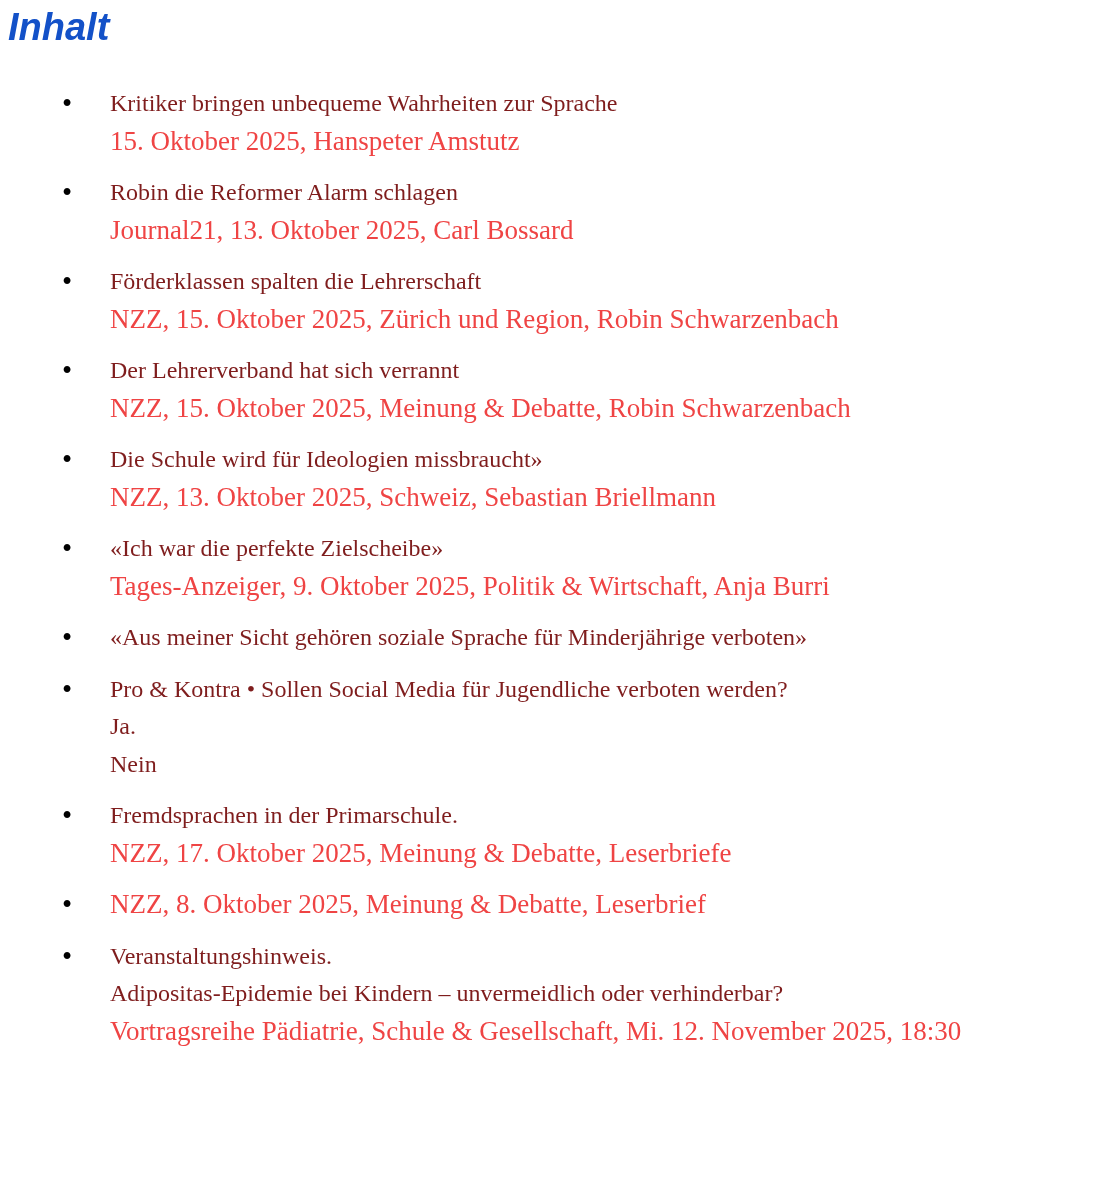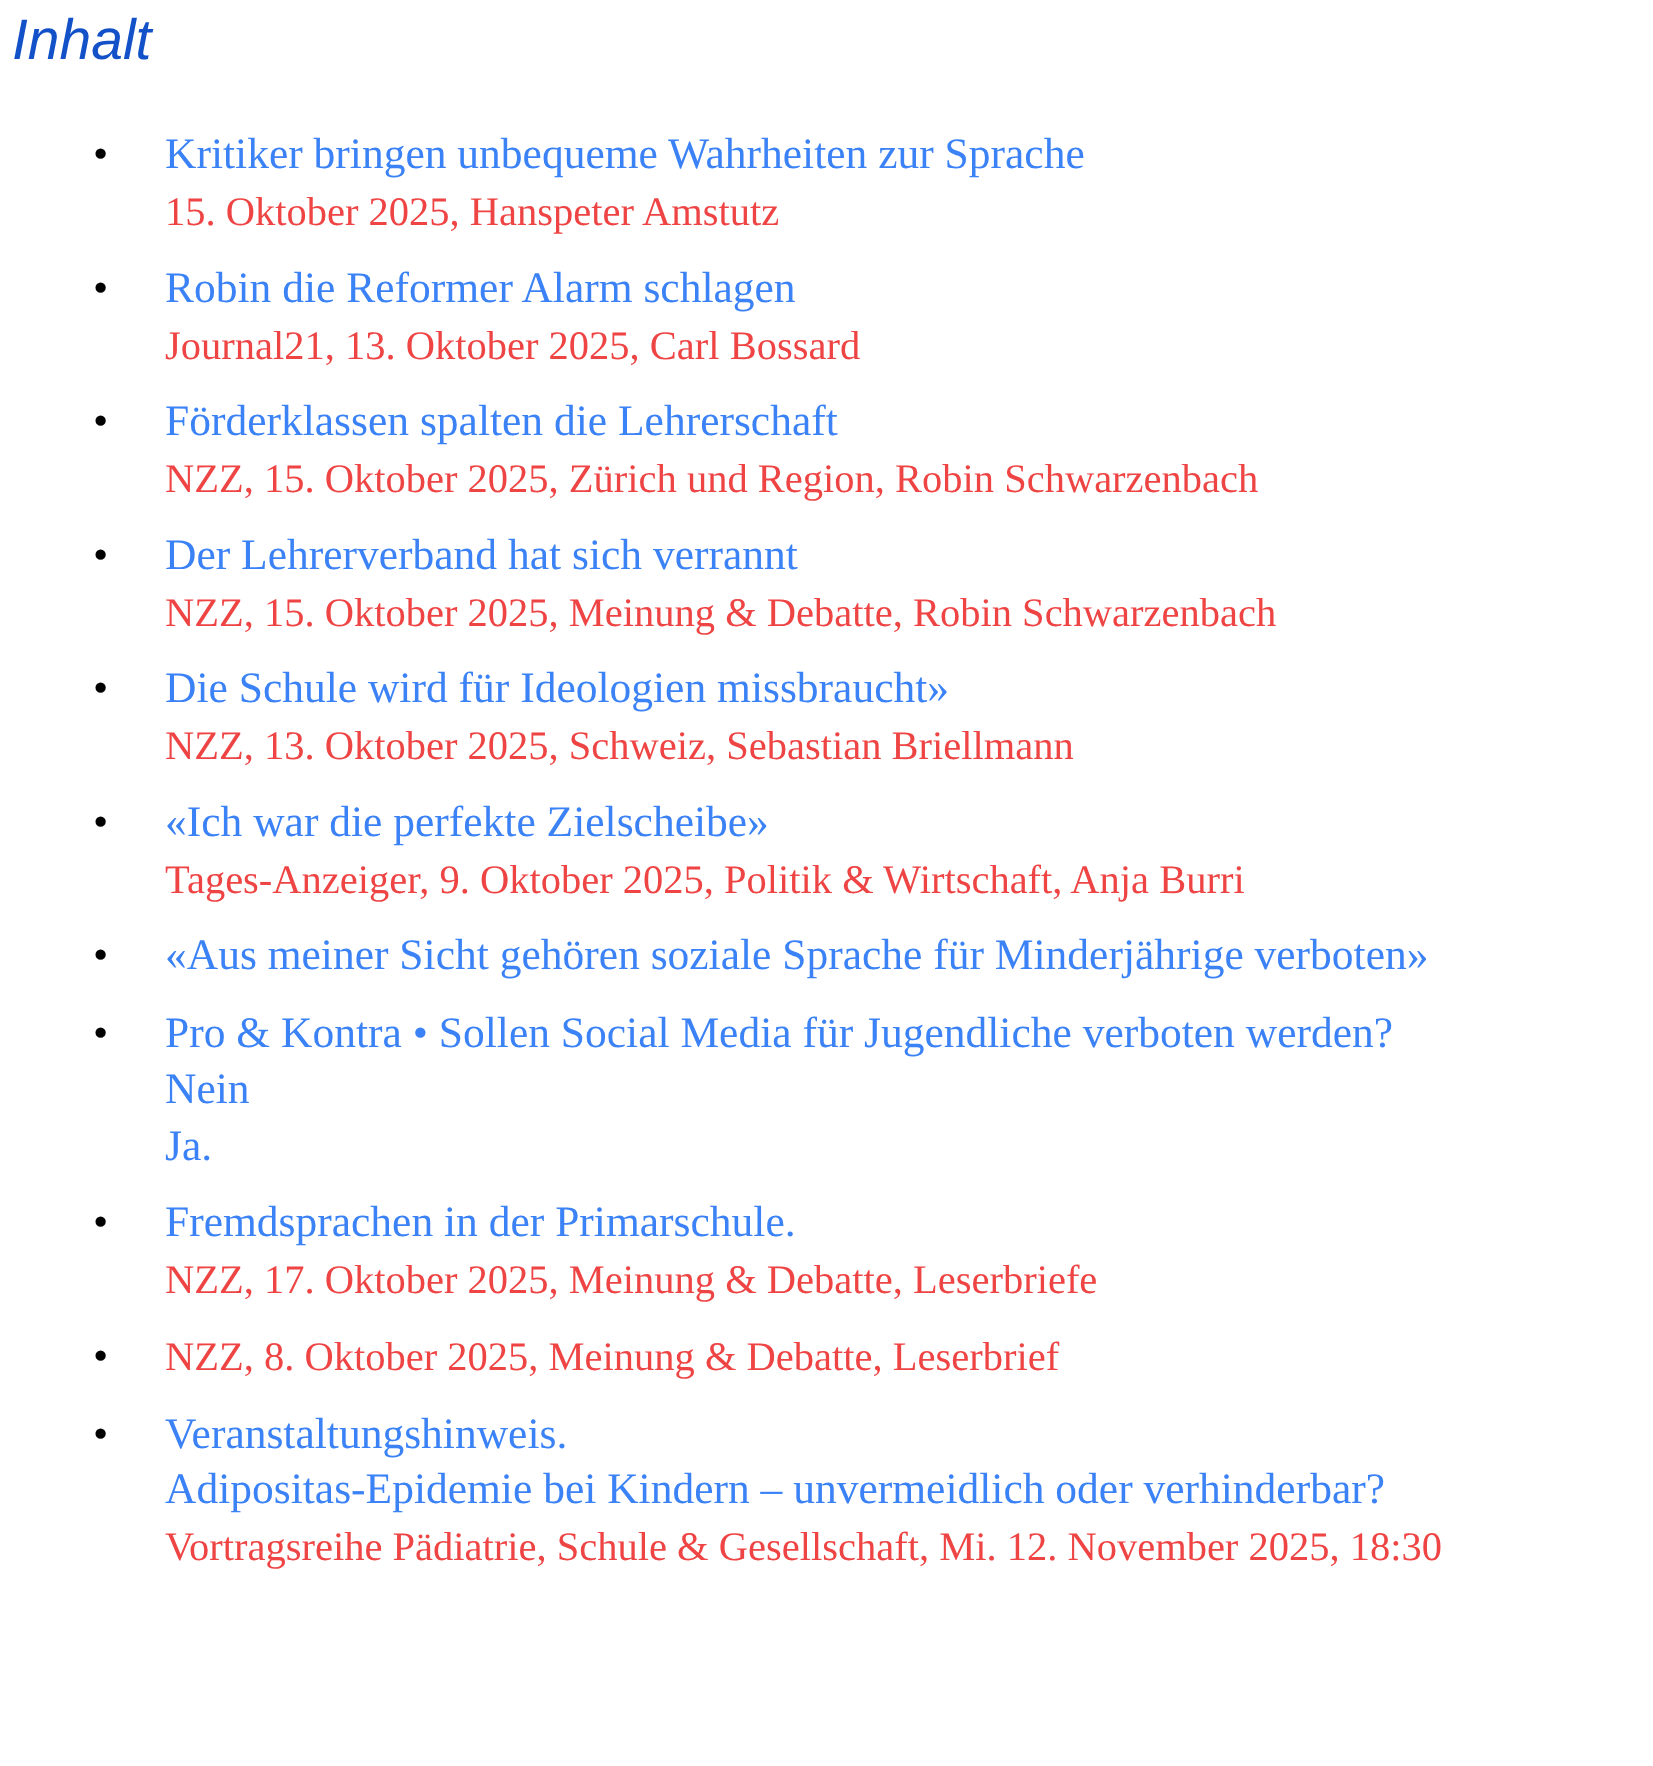--- a/index.html
+++ b/index.html
@@ -18,7 +18,7 @@
     margin: 5px 0 0 8px;
     font-family: "Liberation Sans", sans-serif;
     font-style: italic;
-    font-weight: normal;
+    font-weight: bold;
     font-size: 38px;
     line-height: 44px;
     color: #1351C8;

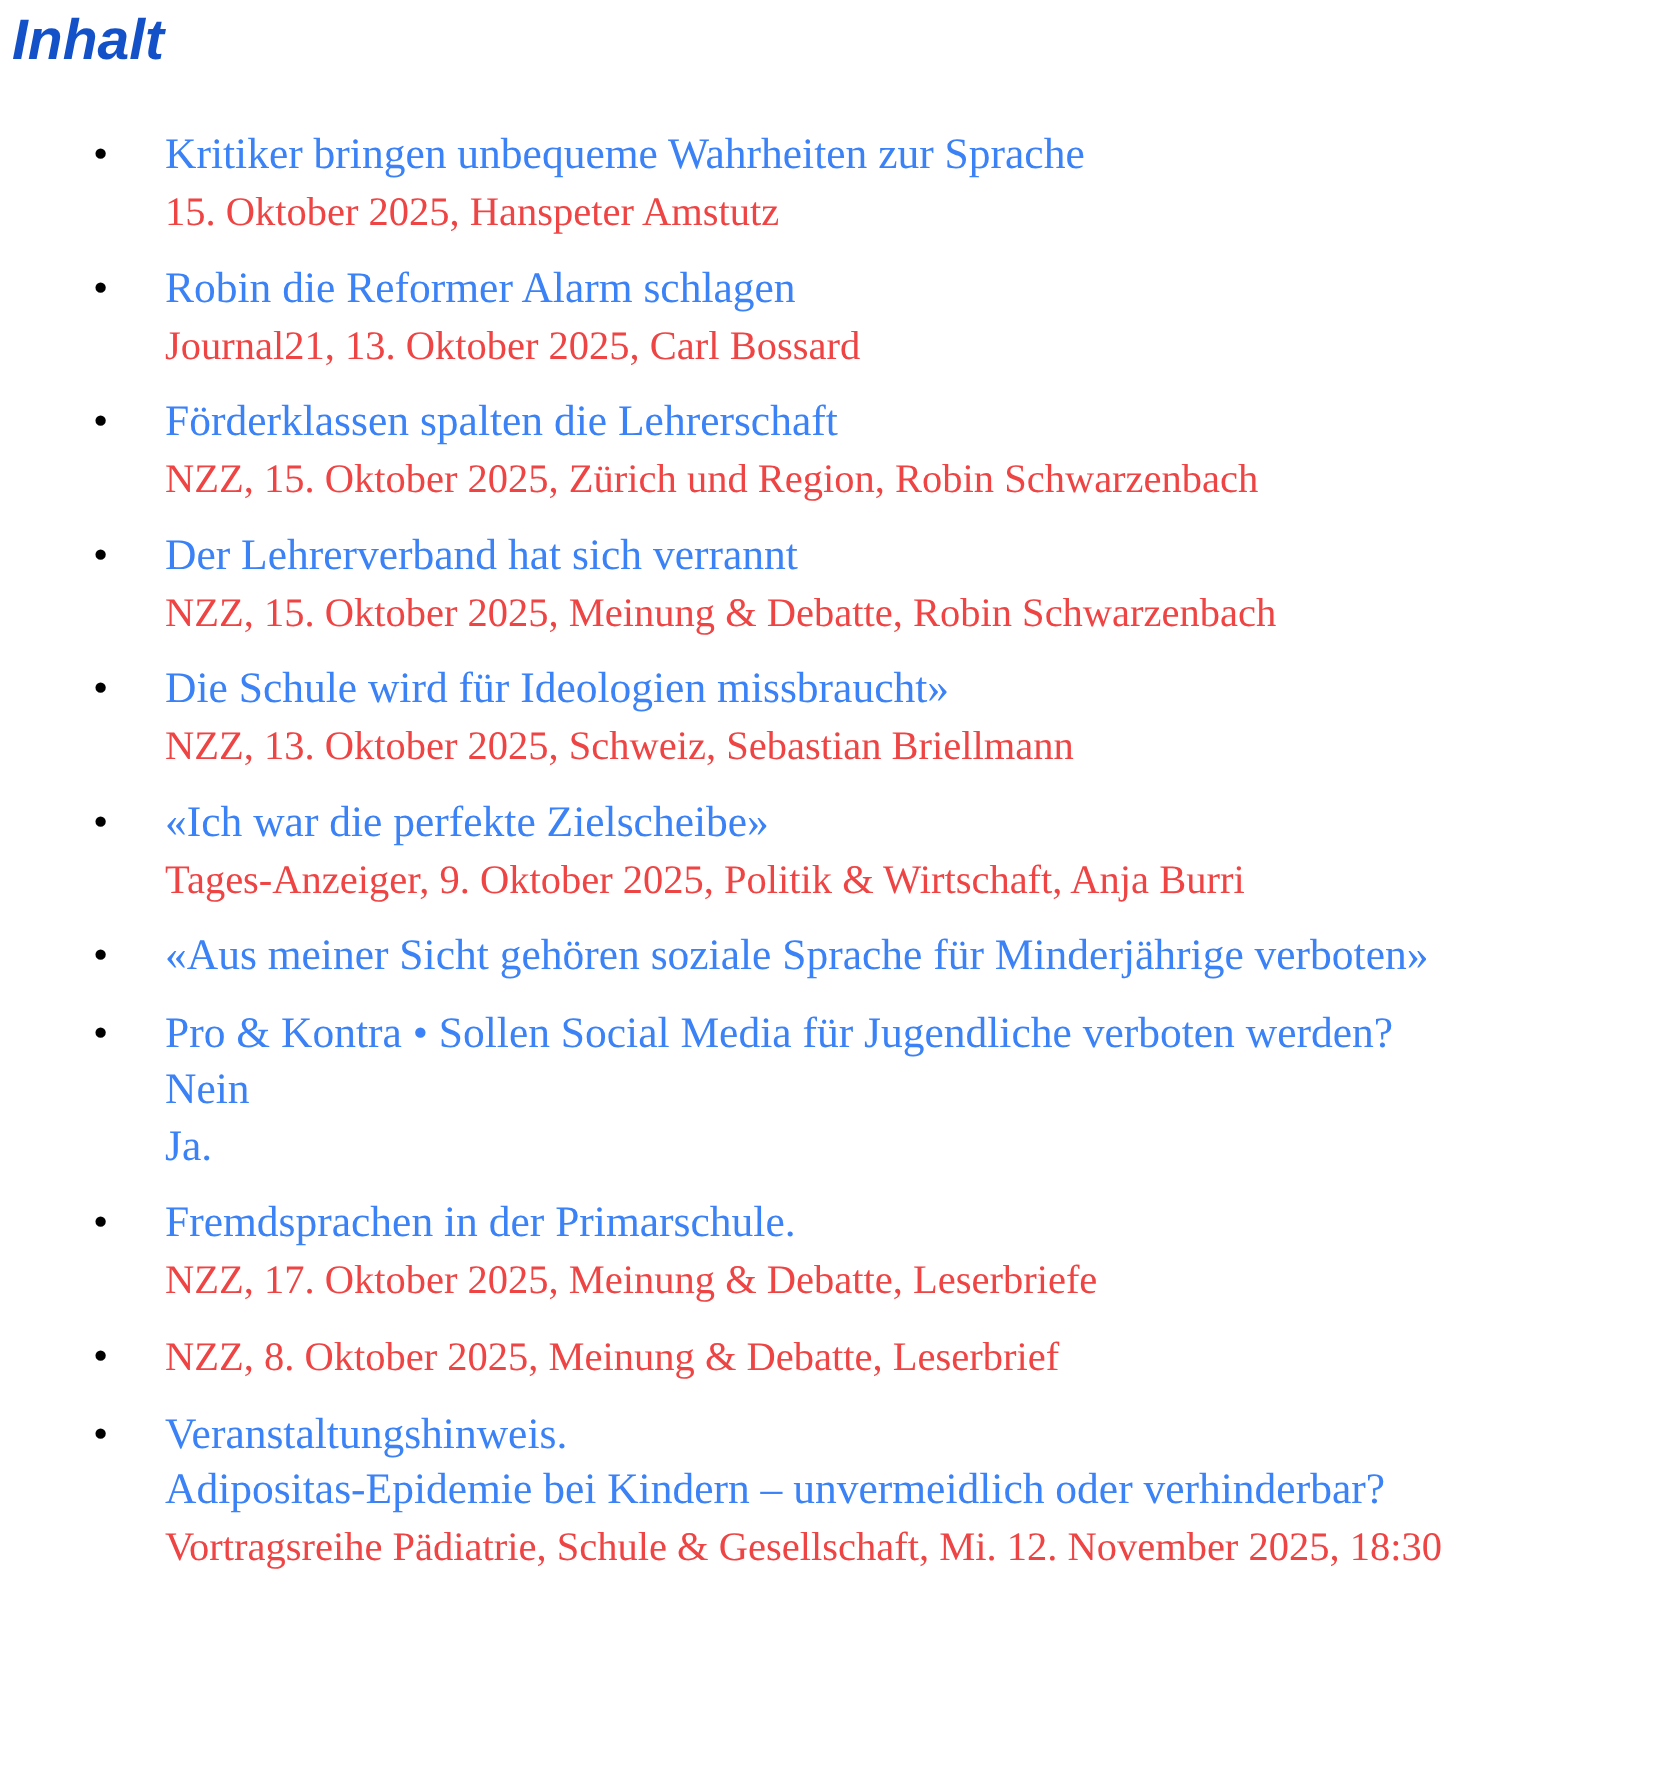--- a/index.html
+++ b/index.html
@@ -42,8 +42,8 @@
     color: #000000;
   }
   .title-line {
-    font-size: 29px;
-    color: #3b82f6;
+    font-size: 24px;
+    color: #7f1d1d;
   }
   .meta-line {
     font-size: 27px;

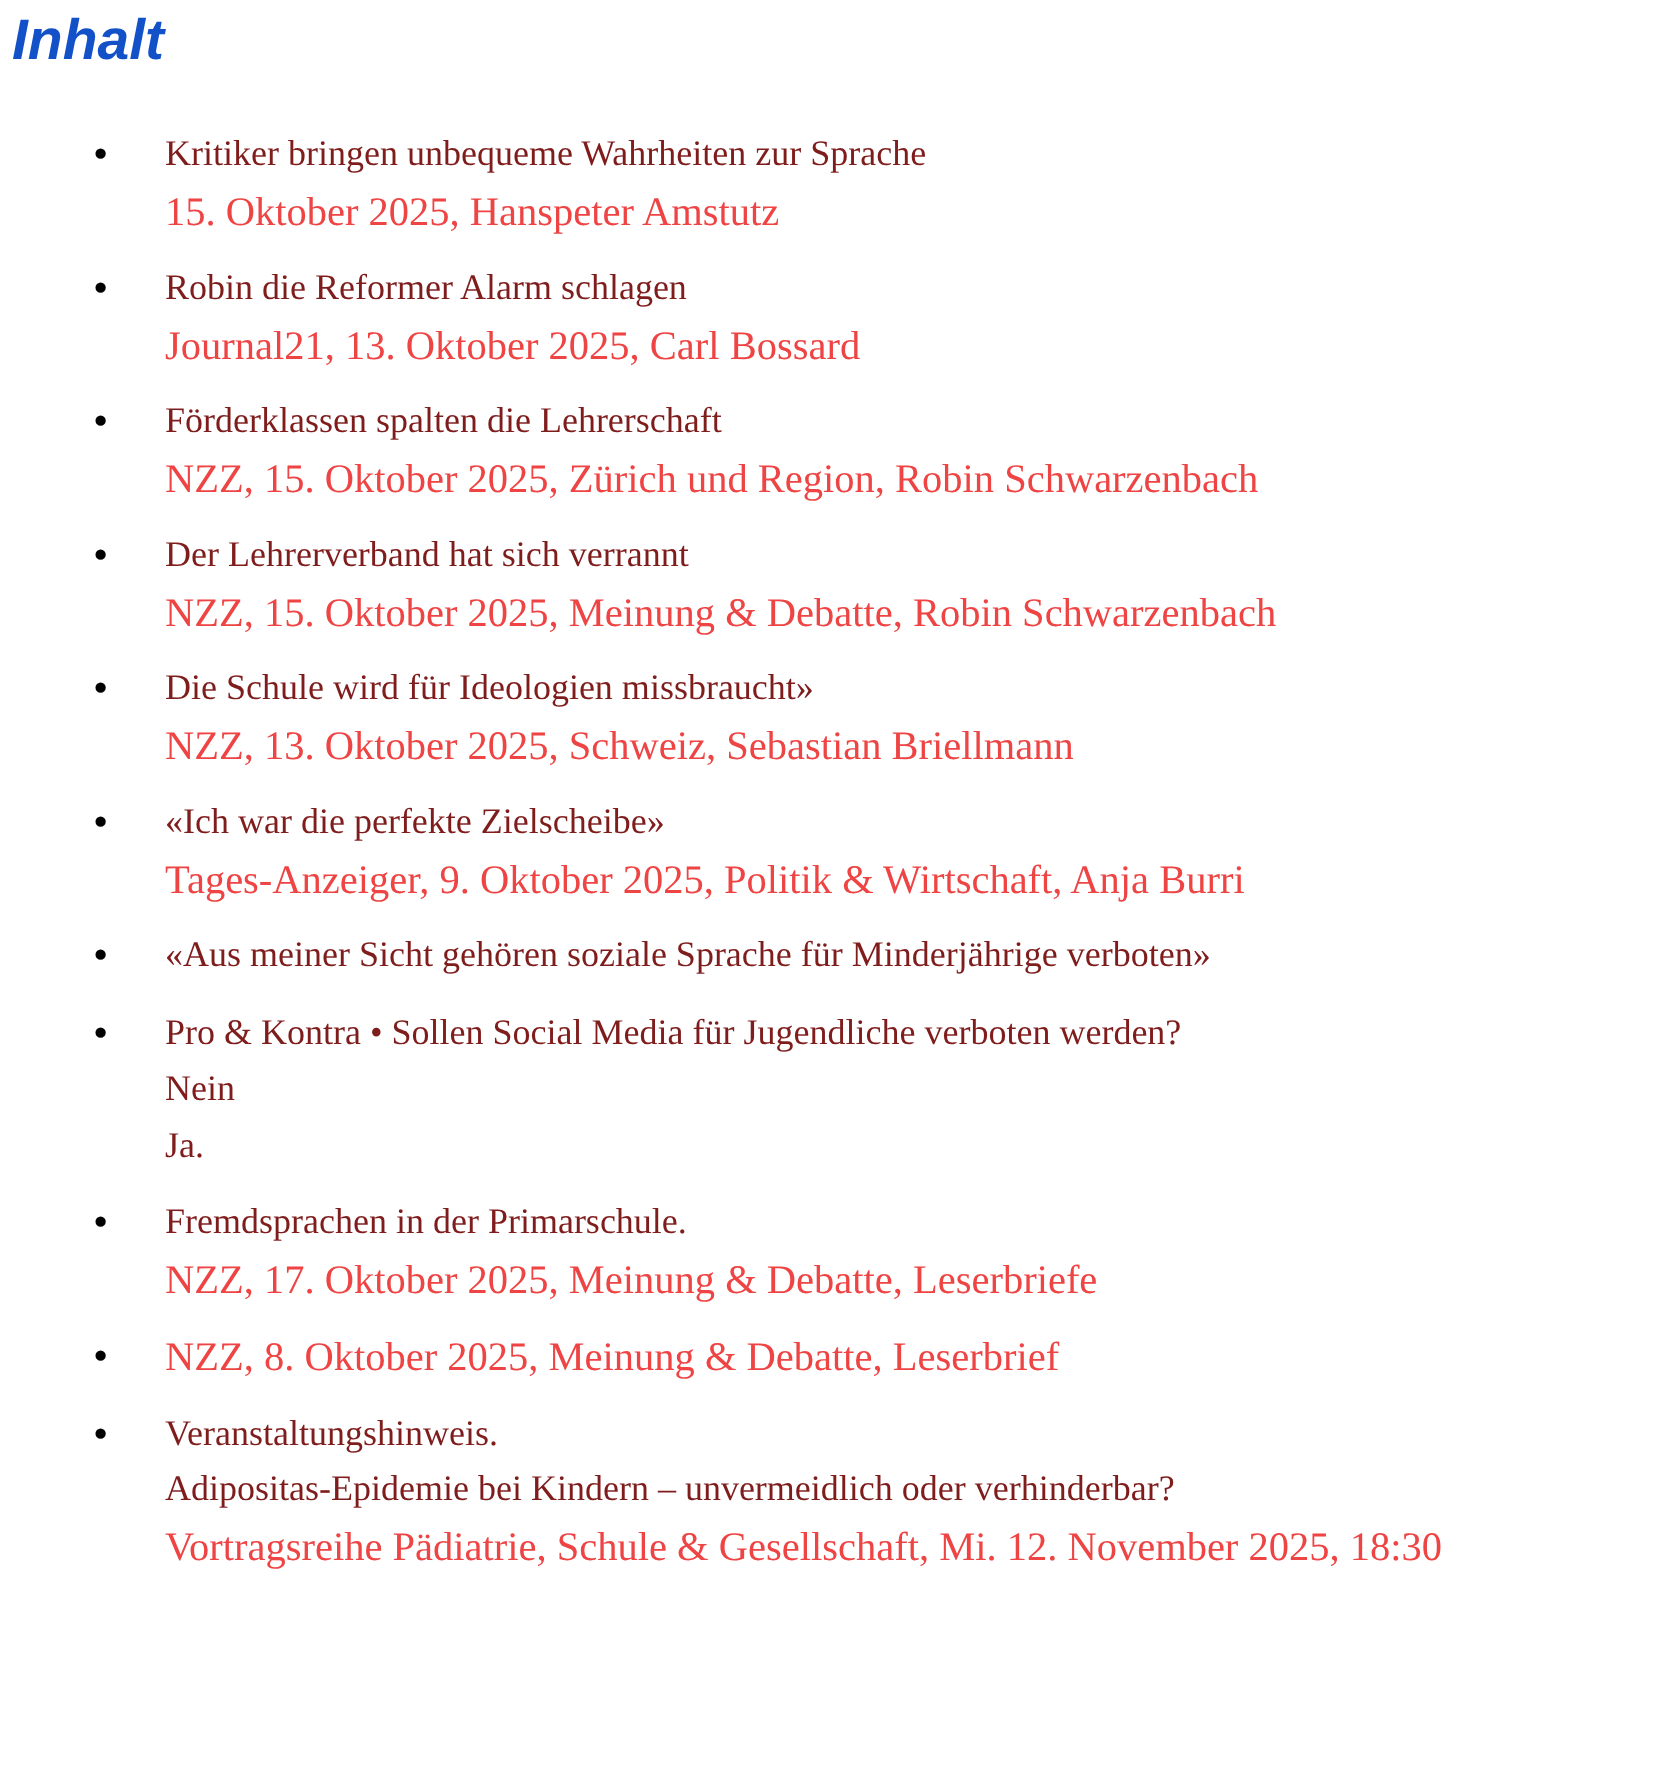--- a/index.html
+++ b/index.html
@@ -115,8 +115,8 @@
     <span class="bullet">•</span>
     <div class="item-body">
         <div class="title-line">Pro &amp; Kontra • Sollen Social Media für Jugendliche verboten werden?</div>
+        <div class="title-line">Ja.</div>
         <div class="title-line">Nein</div>
-        <div class="title-line">Ja.</div>
       </div>
   </li>
 

